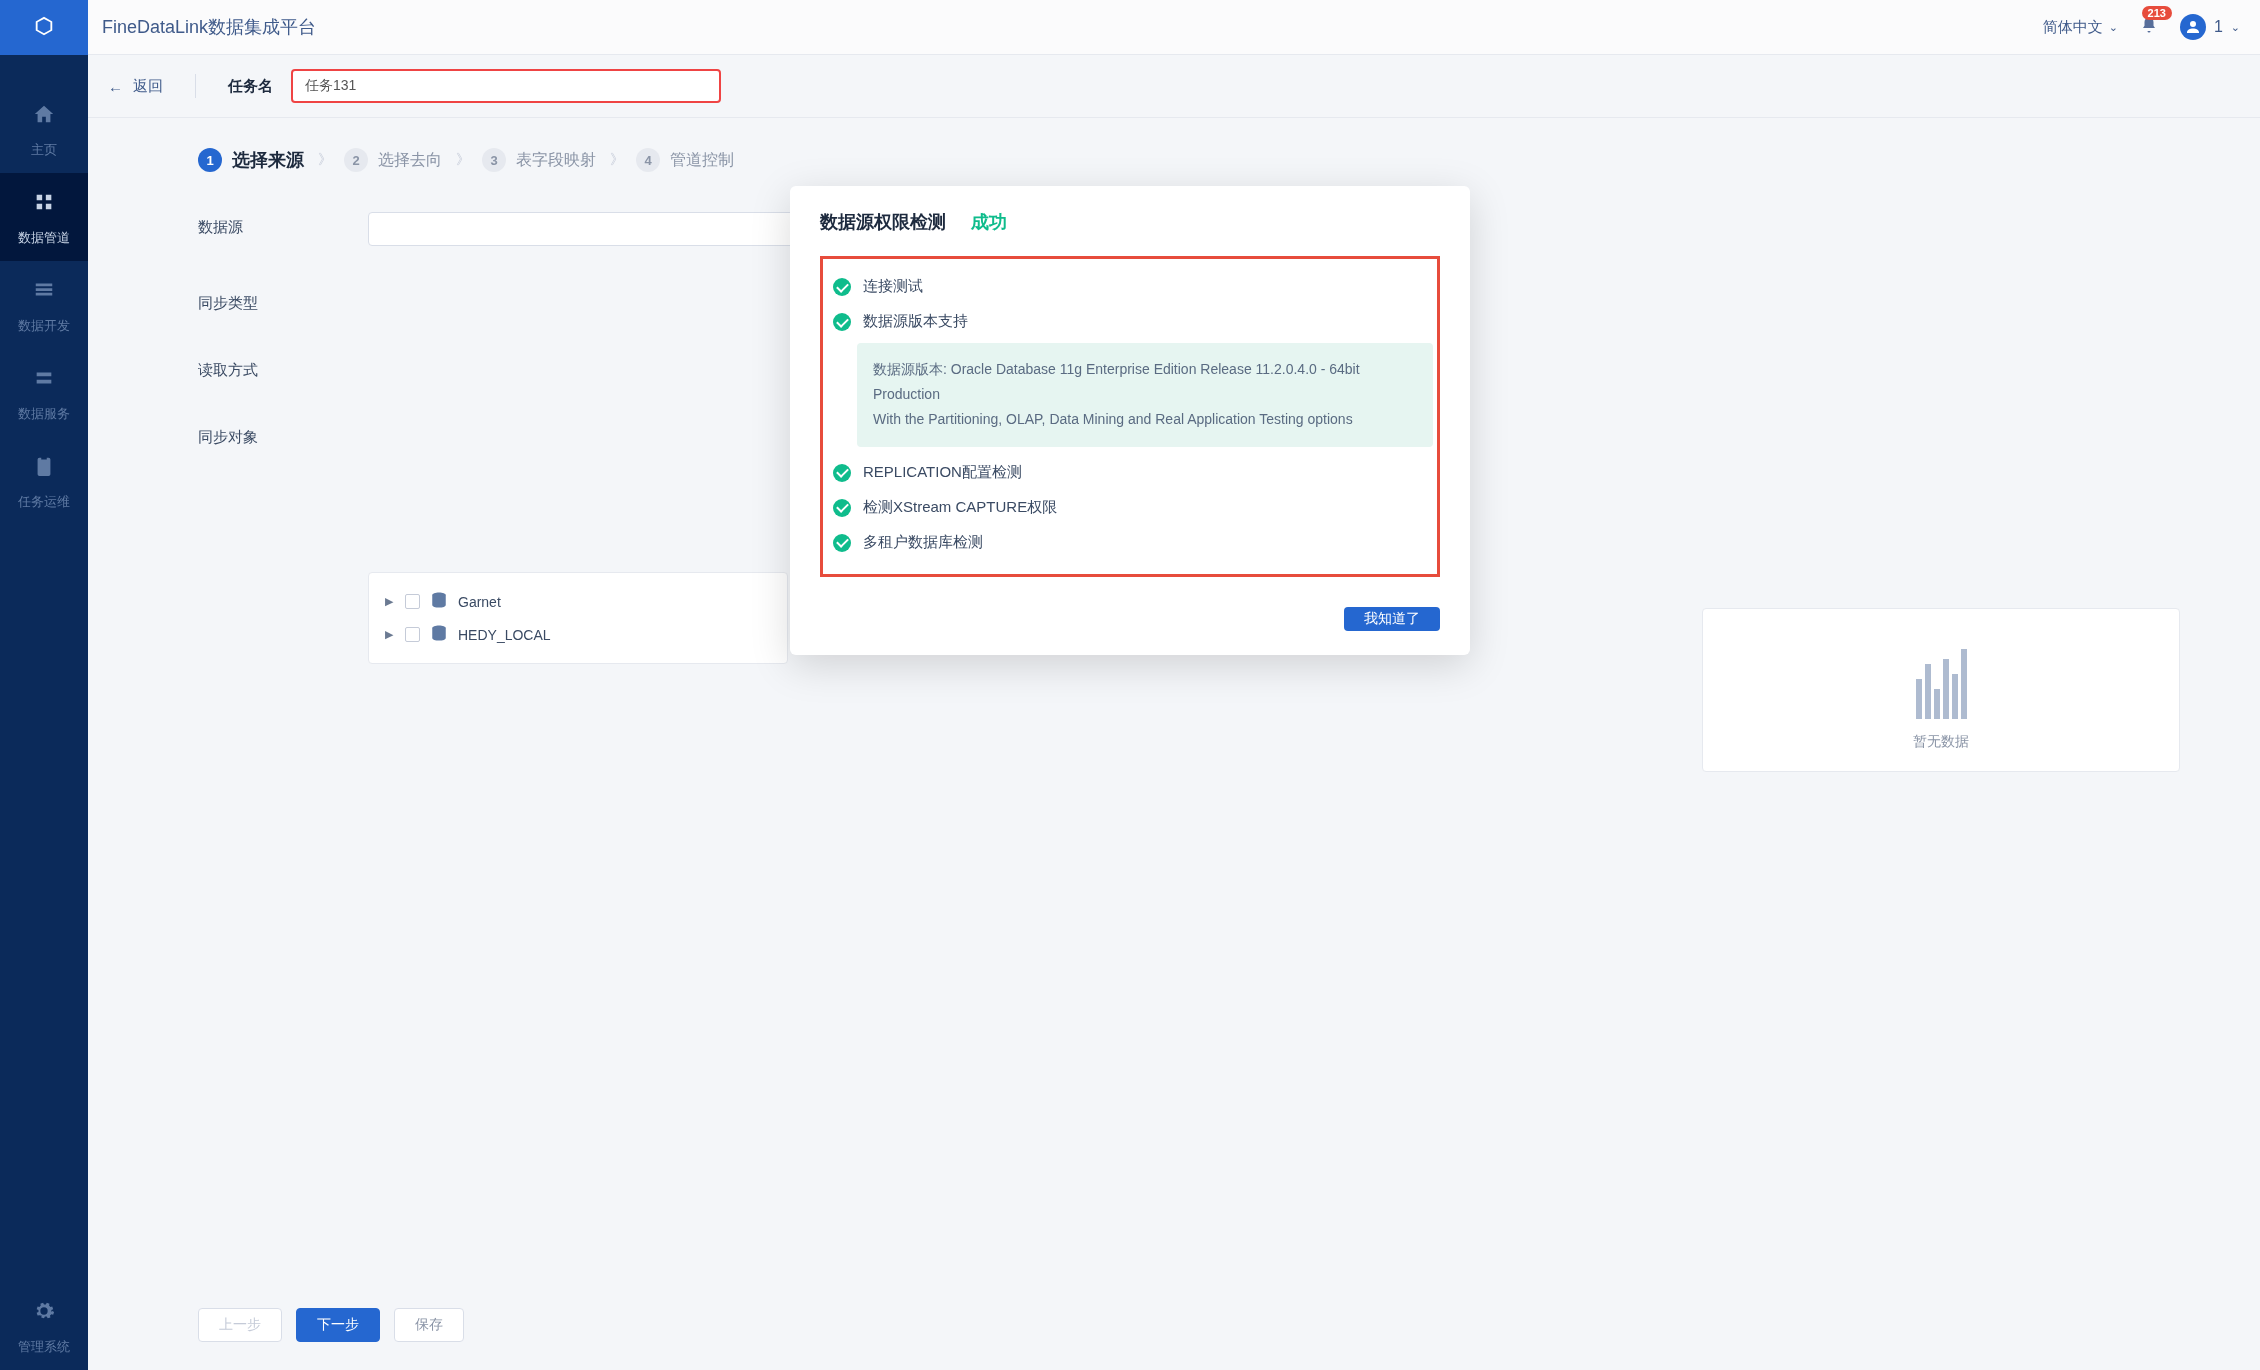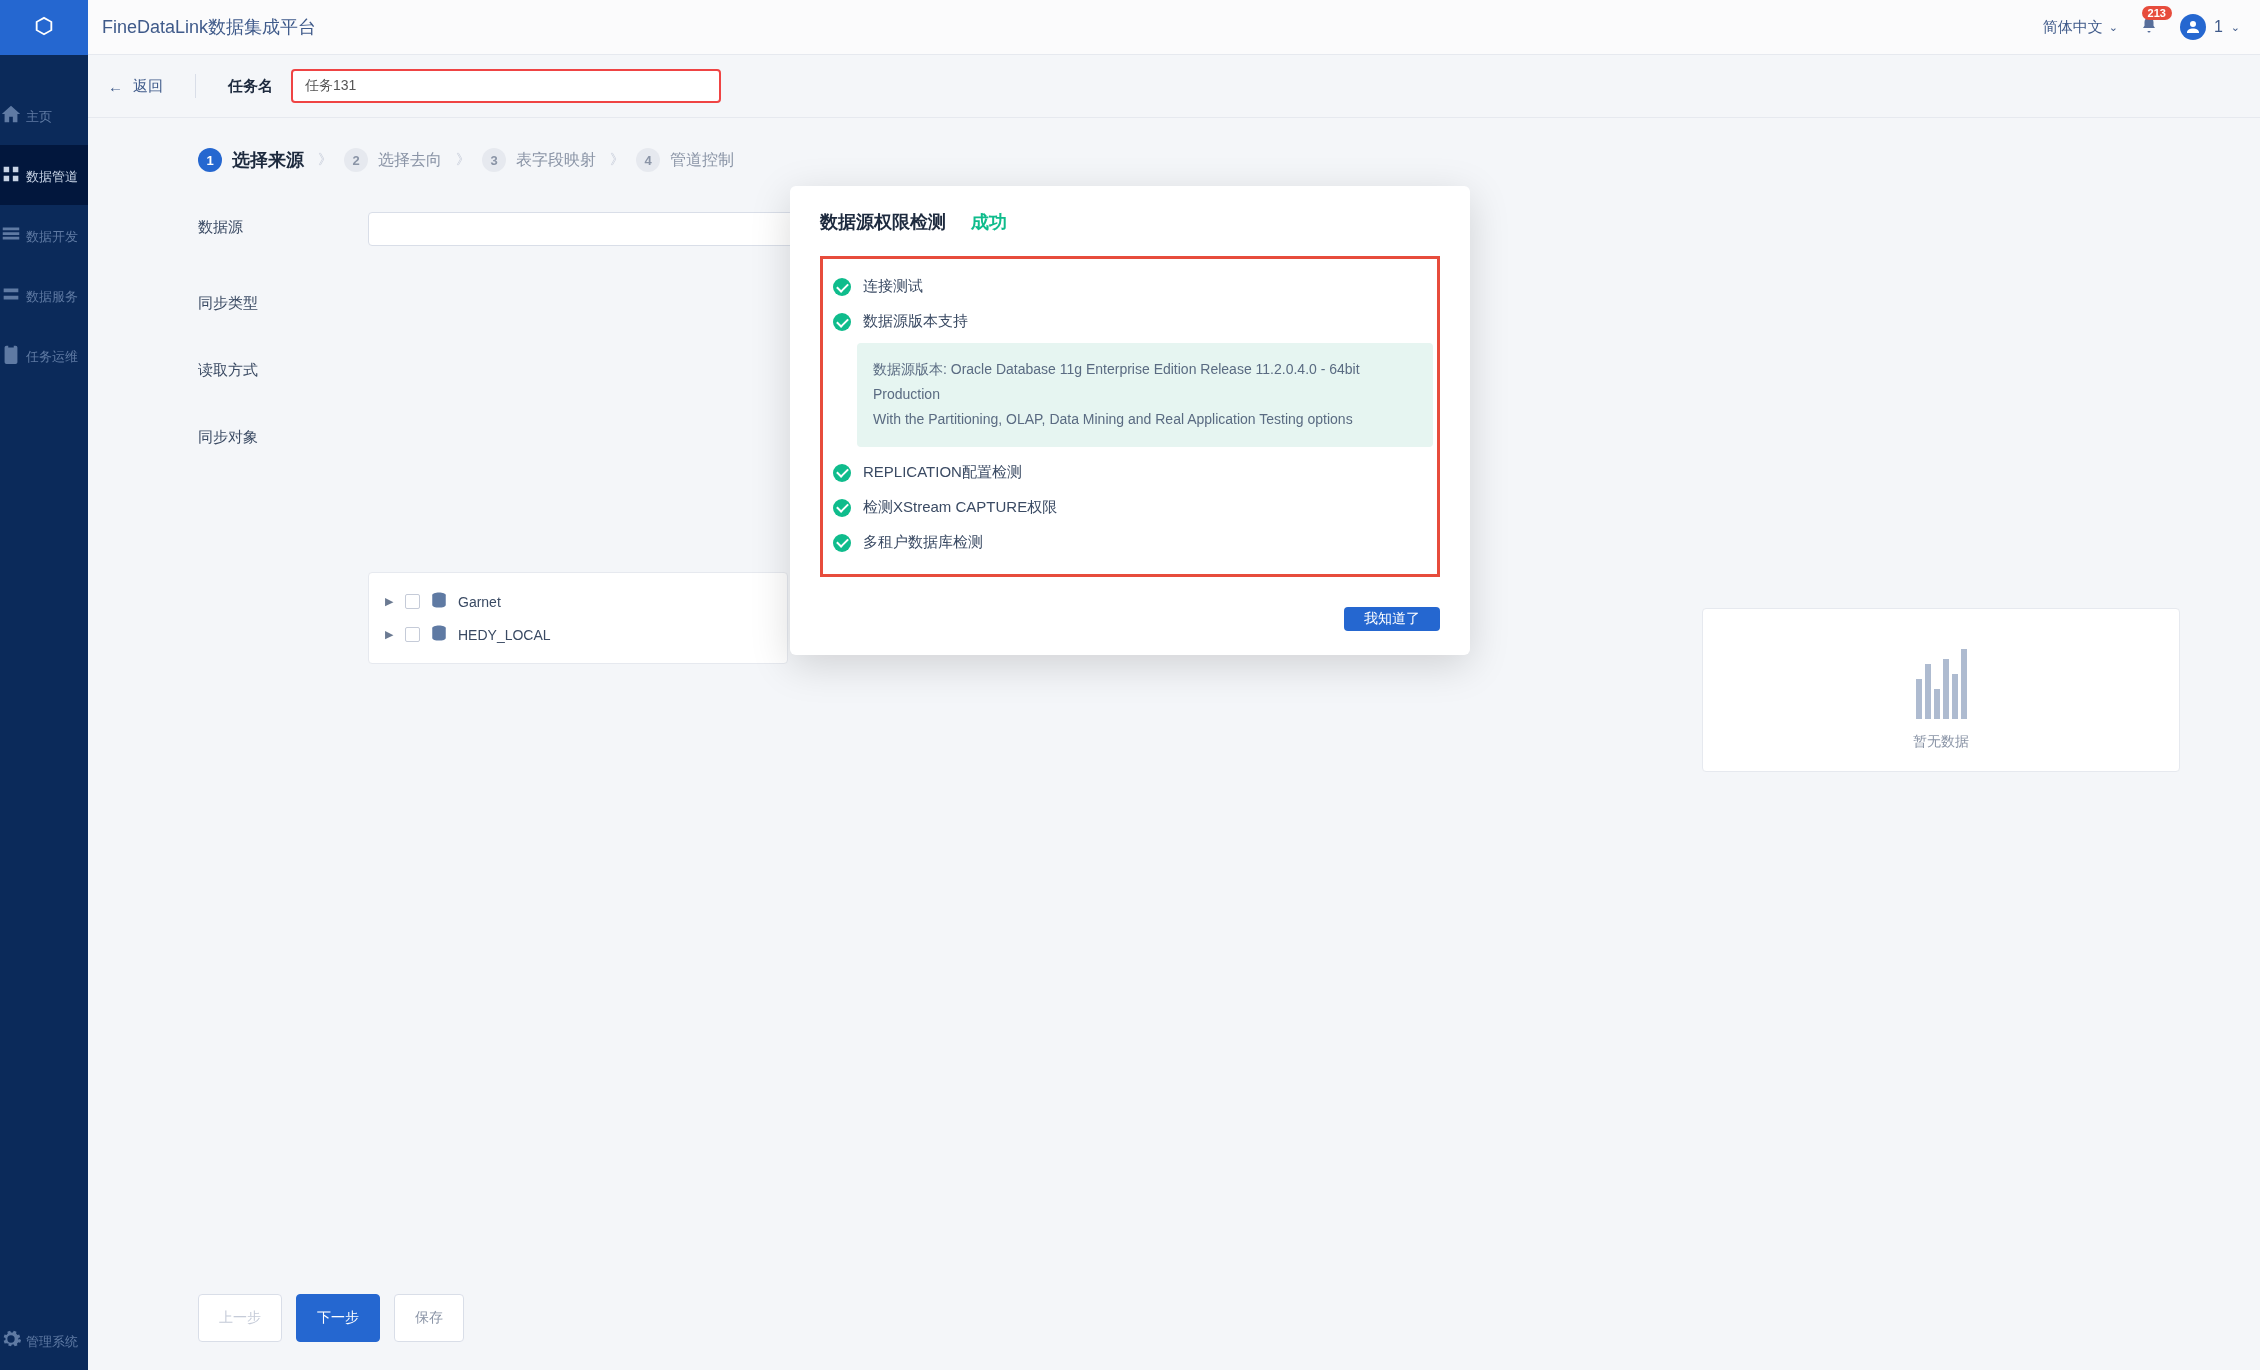--- a/index.html
+++ b/index.html
@@ -10,7 +10,7 @@
 .sidebar { width: 88px; background: #0b2a5a; display: flex; flex-direction: column; align-items: center; padding-top: 0; }
 .logo-box { width: 88px; height: 55px; background: #2567d0; display: flex; align-items: center; justify-content: center; }
 .logo-icon { color: #fff; font-size: 28px; }
-.nav-item { width: 100%; padding: 18px 0 14px 0; display: flex; flex-direction: row; align-items: center; color: #5f7aa3; cursor: pointer; font-size: 13px; gap: 4px; }
+.nav-item { width: 100%; padding: 18px 0 14px 0; display: flex; flex-direction: column; align-items: center; color: #5f7aa3; cursor: pointer; font-size: 13px; gap: 10px; }
 .nav-item.active { background: #02173d; color: #c8d4e6; }
 .nav-item .nav-icon { font-size: 22px; }
 .nav-item span { font-size: 13px; }

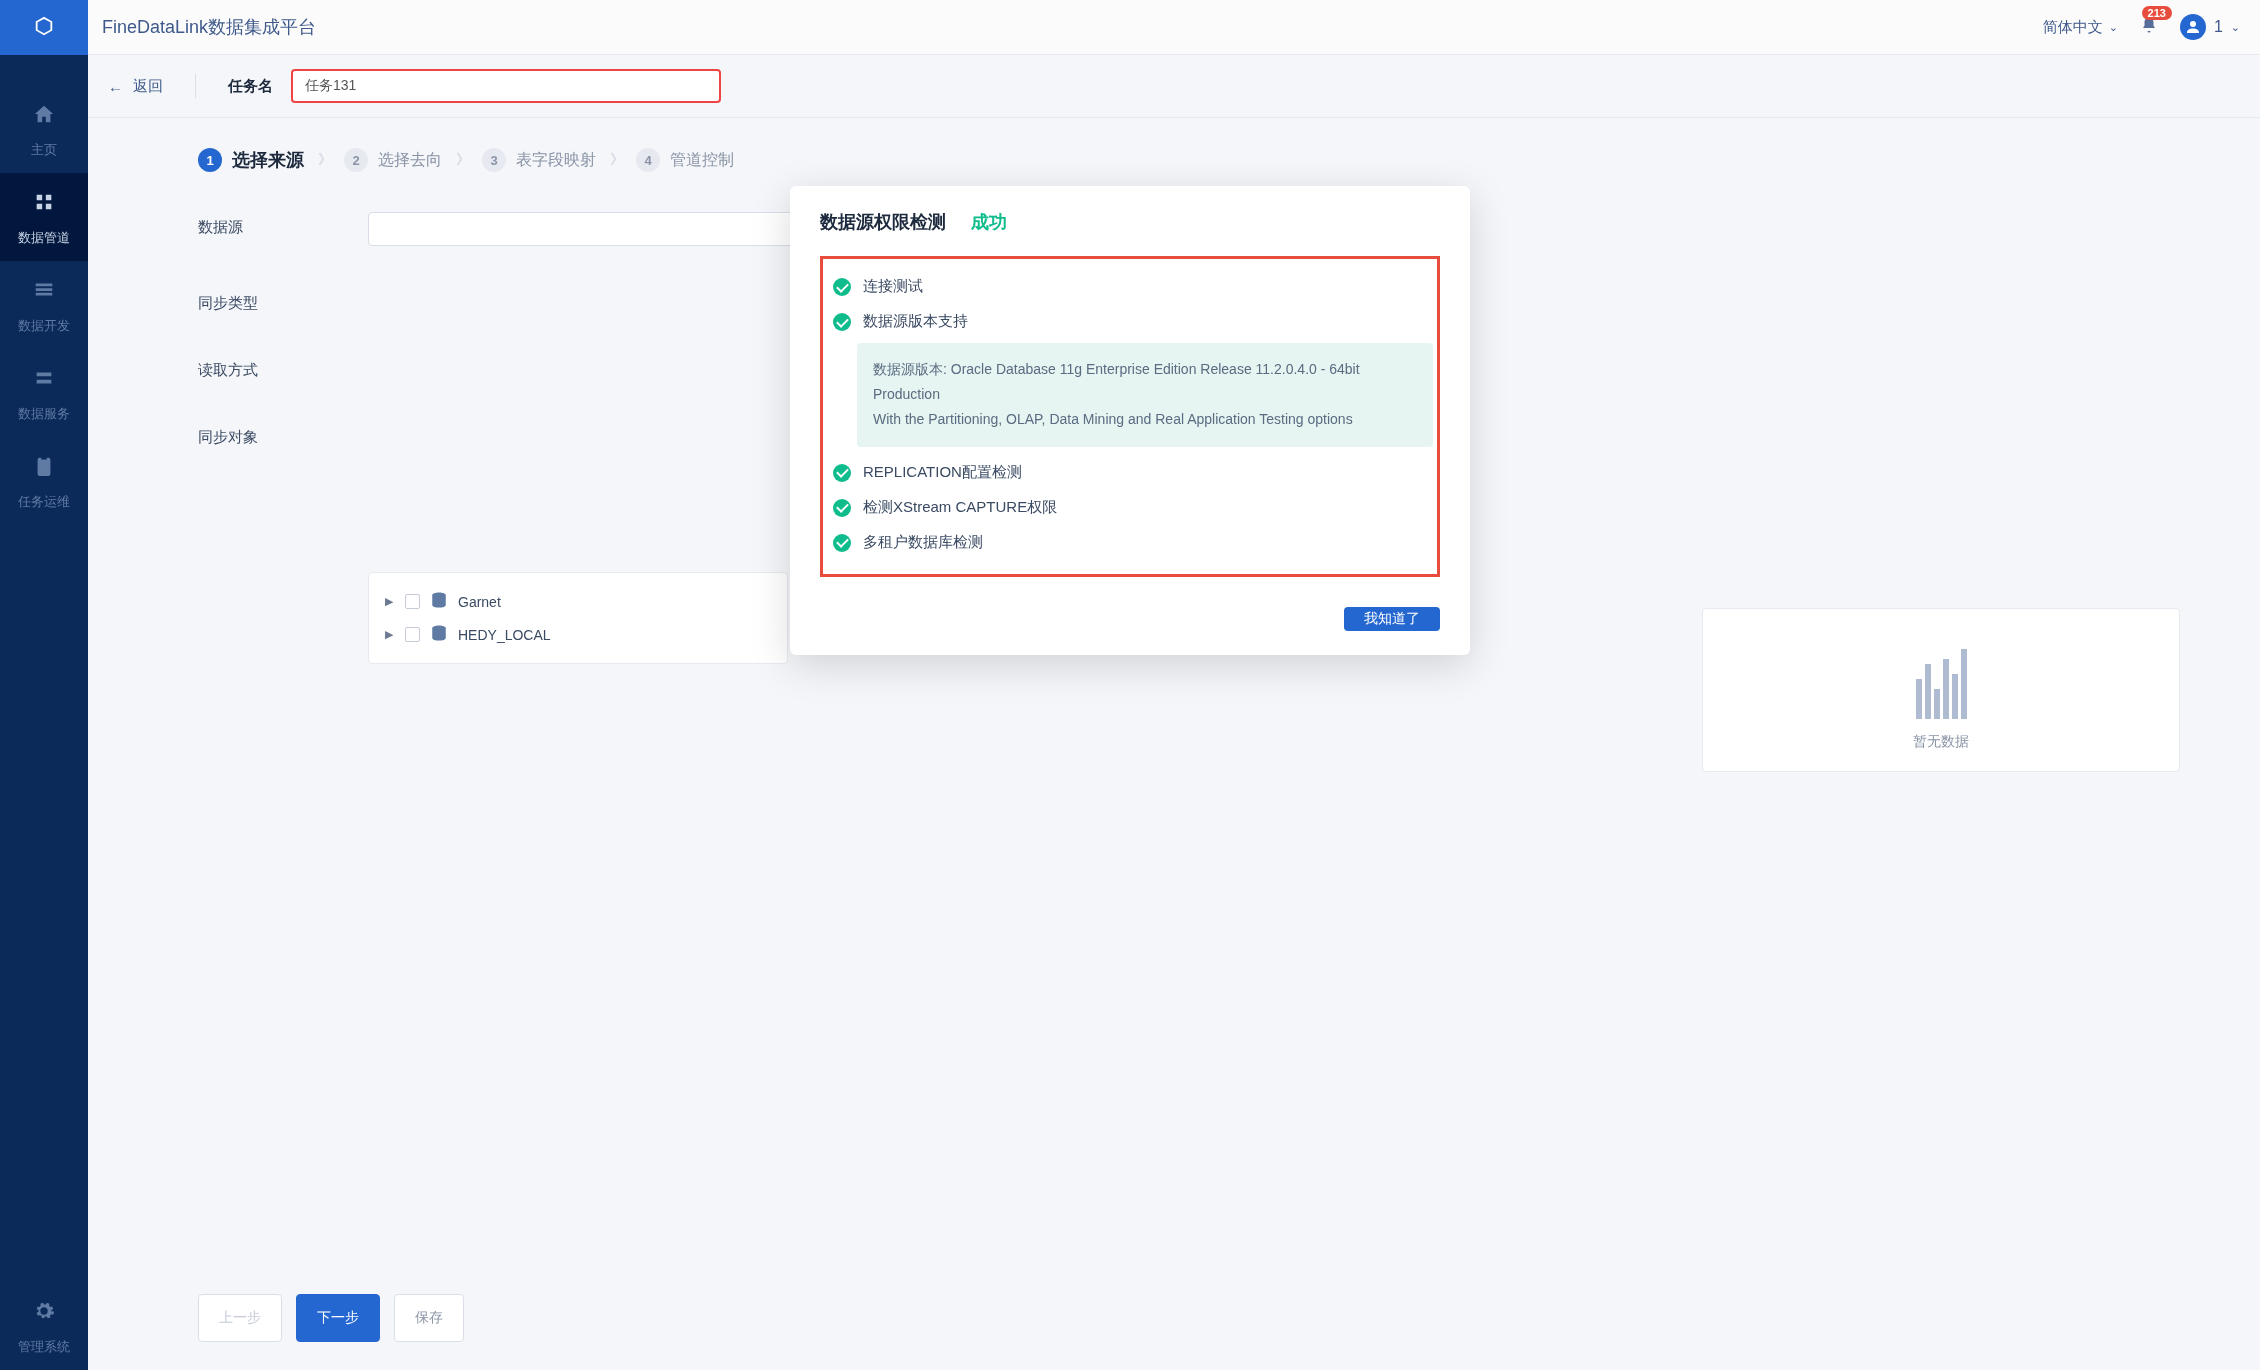--- a/index.html
+++ b/index.html
@@ -72,7 +72,7 @@
 
 
 .footer { padding: 20px 0 0 110px; display: flex; gap: 14px; position: fixed; bottom: 28px; }
-.btn { height: 48px; padding: 0 20px; border-radius: 4px; font-size: 14px; cursor: pointer; border: 1px solid #d9dee8; background: #fff; color: #8a94a6; }
+.btn { height: 34px; padding: 0 20px; border-radius: 4px; font-size: 14px; cursor: pointer; border: 1px solid #d9dee8; background: #fff; color: #8a94a6; }
 .btn.primary { background: #2567d0; color: #fff; border-color: #2567d0; }
 .btn.disabled { color: #c5cbd8; cursor: not-allowed; }
 

